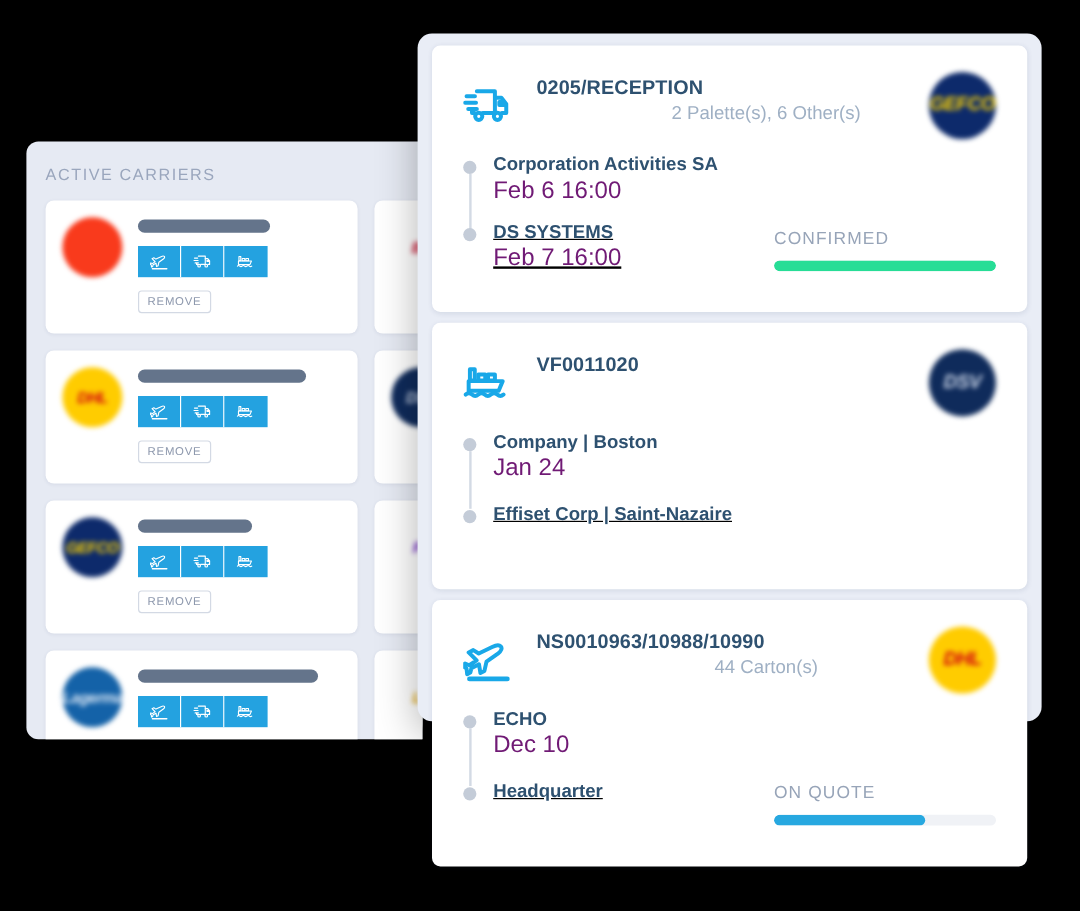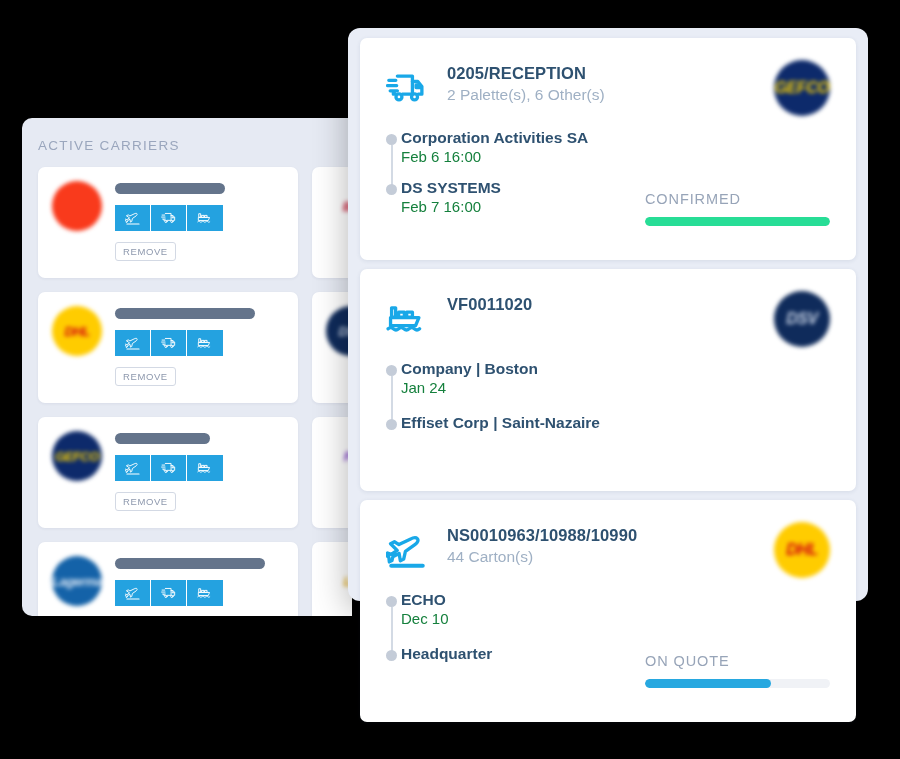--- a/index.html
+++ b/index.html
@@ -155,6 +155,7 @@
     font-size: 15.5px;
     color: #9fb0c4;
     margin-top: 3px;
+    text-align: center;
   }
 
   .sc-logo {

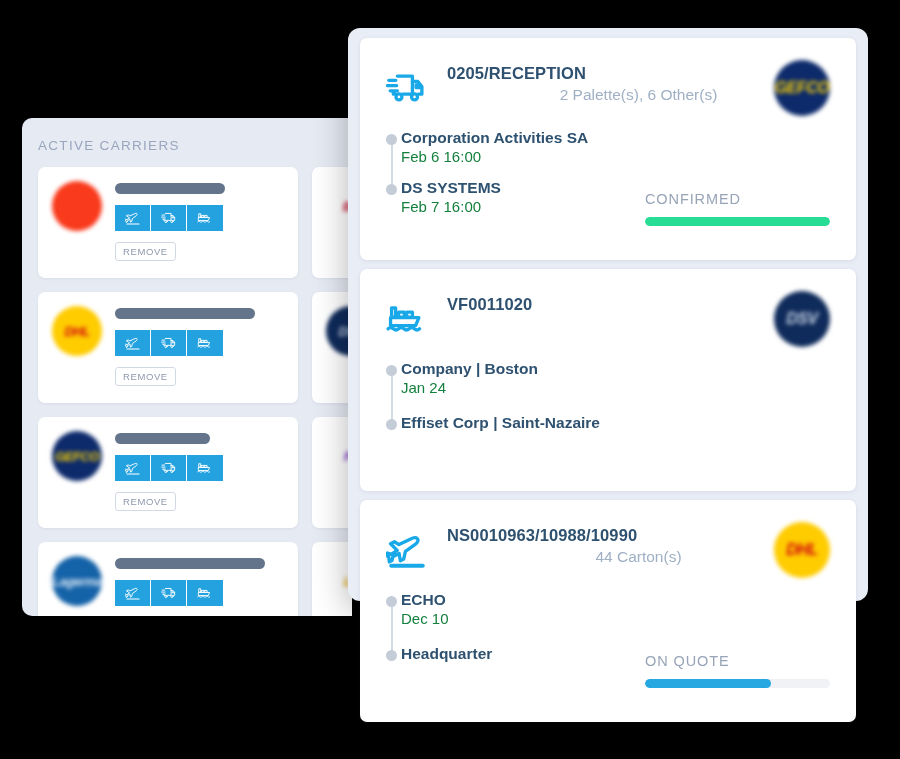--- a/index.html
+++ b/index.html
@@ -182,7 +182,7 @@
 
   
   .sc-timeline { margin-top: 20px; position: relative; }
-  .tl-row { display: flex; gap: 4px; position: relative; }
+  .tl-row { display: flex; gap: 14px; position: relative; }
   .tl-row + .tl-row { margin-top: 14px; }
   .tl-dot {
     flex: 0 0 11px;

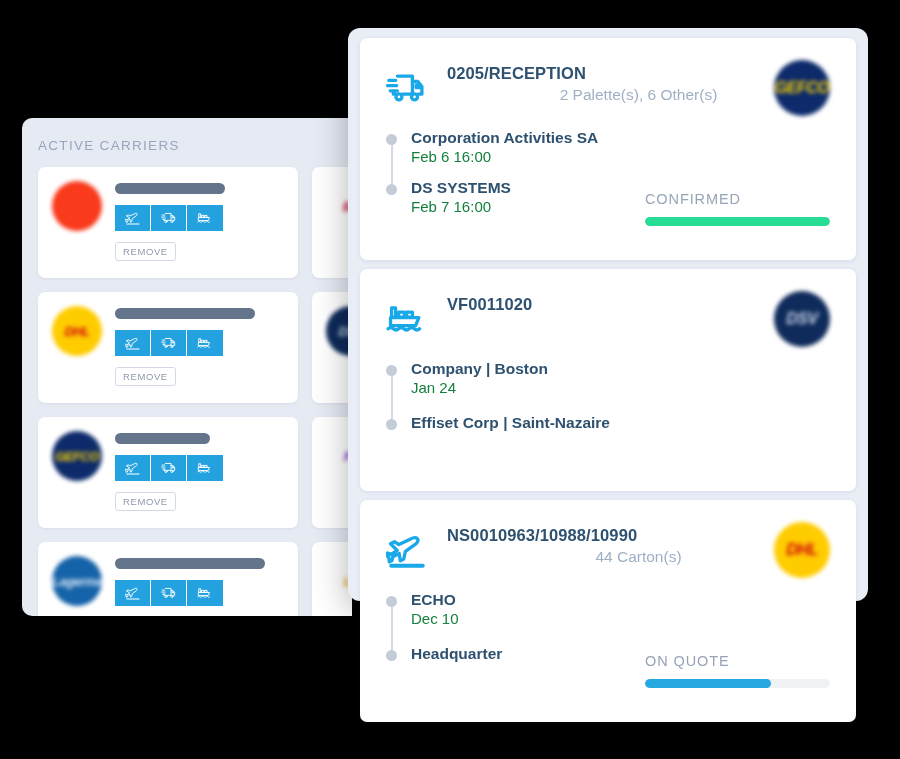--- a/index.html
+++ b/index.html
@@ -209,8 +209,8 @@
     color: #2e5170;
   }
   .tl-date {
-    font-size: 15px;
-    color: #15803d;
+    font-size: 20px;
+    color: #701a75;
     margin-top: 1px;
   }
 

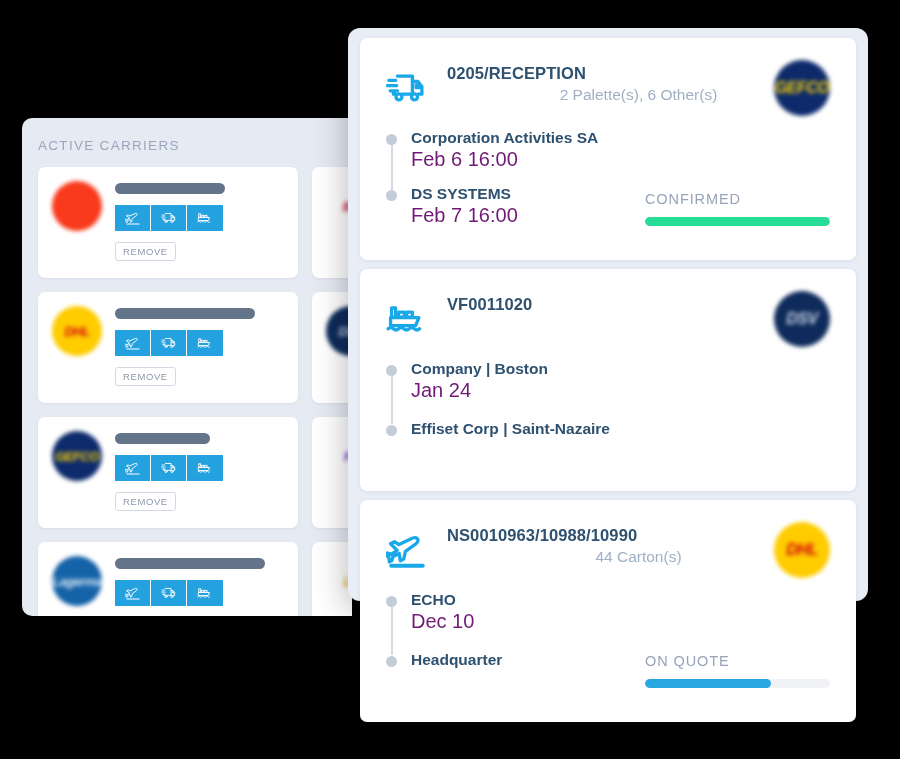--- a/index.html
+++ b/index.html
@@ -183,7 +183,7 @@
   
   .sc-timeline { margin-top: 20px; position: relative; }
   .tl-row { display: flex; gap: 14px; position: relative; }
-  .tl-row + .tl-row { margin-top: 14px; }
+  .tl-row + .tl-row { margin-top: 14px; text-decoration: underline; }
   .tl-dot {
     flex: 0 0 11px;
     width: 11px; height: 11px;

